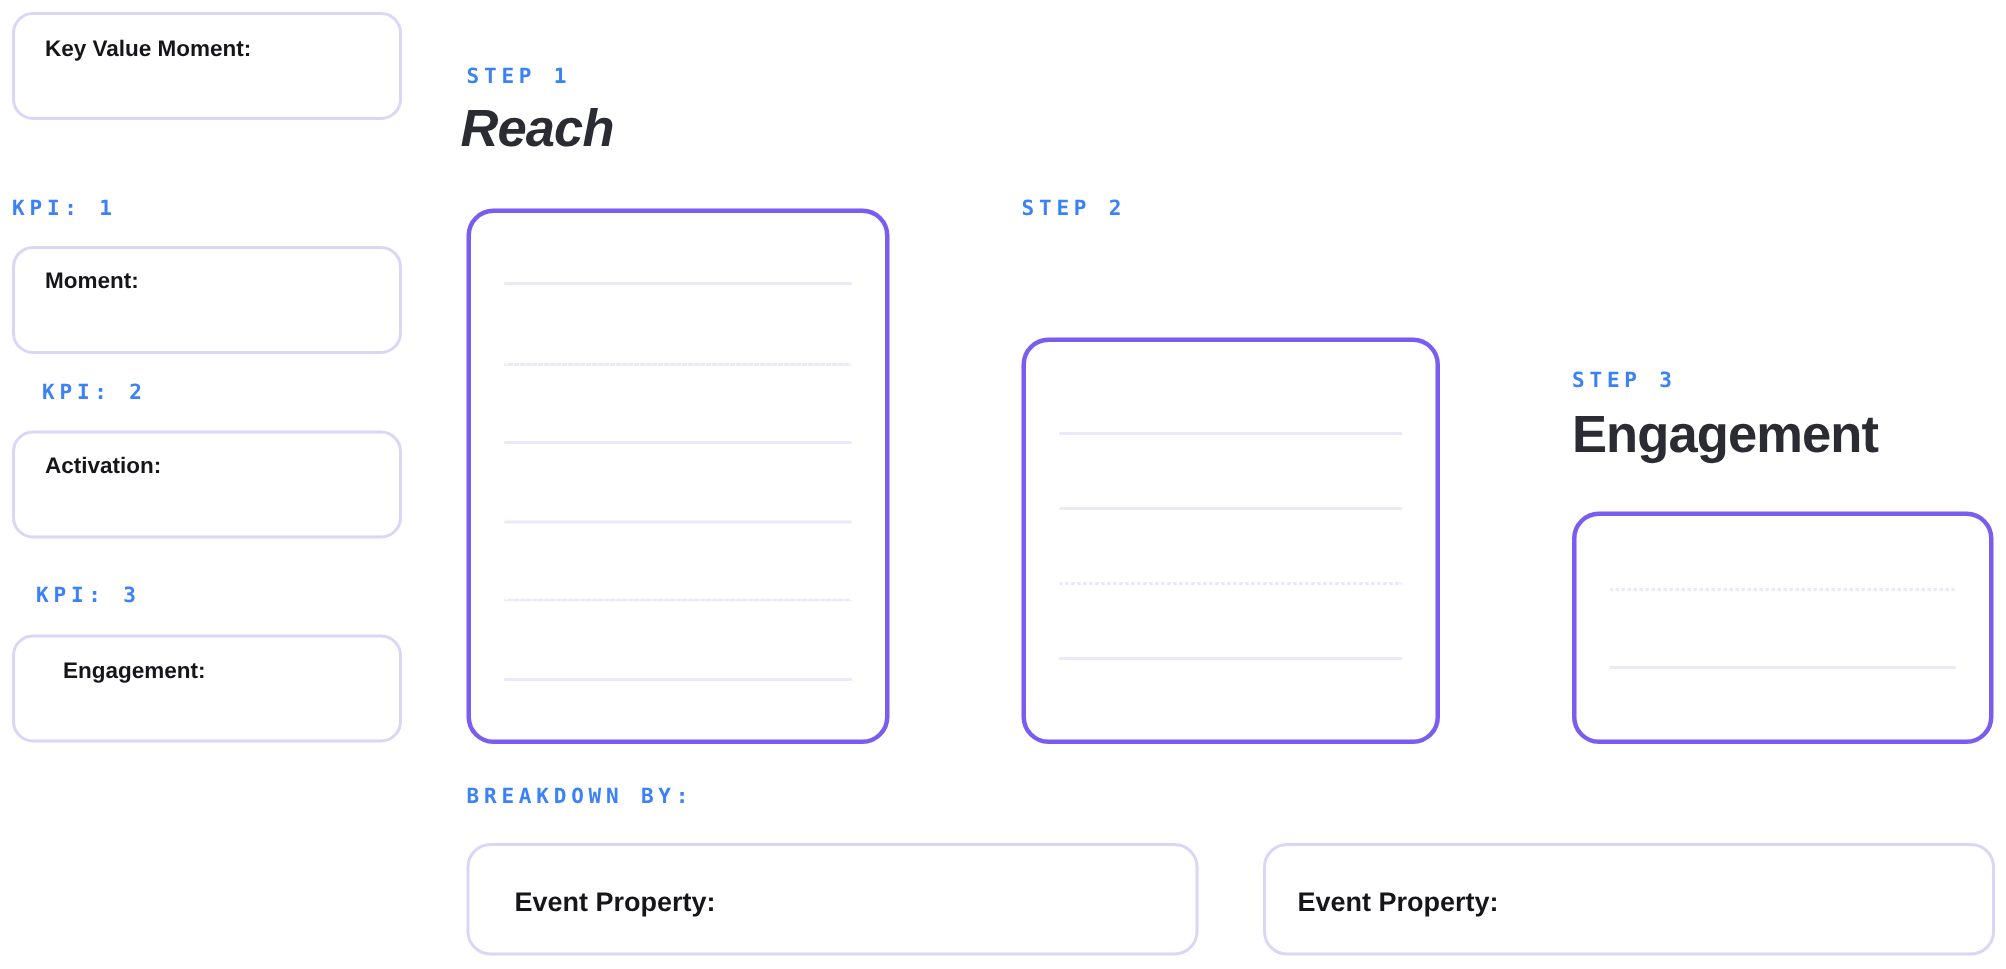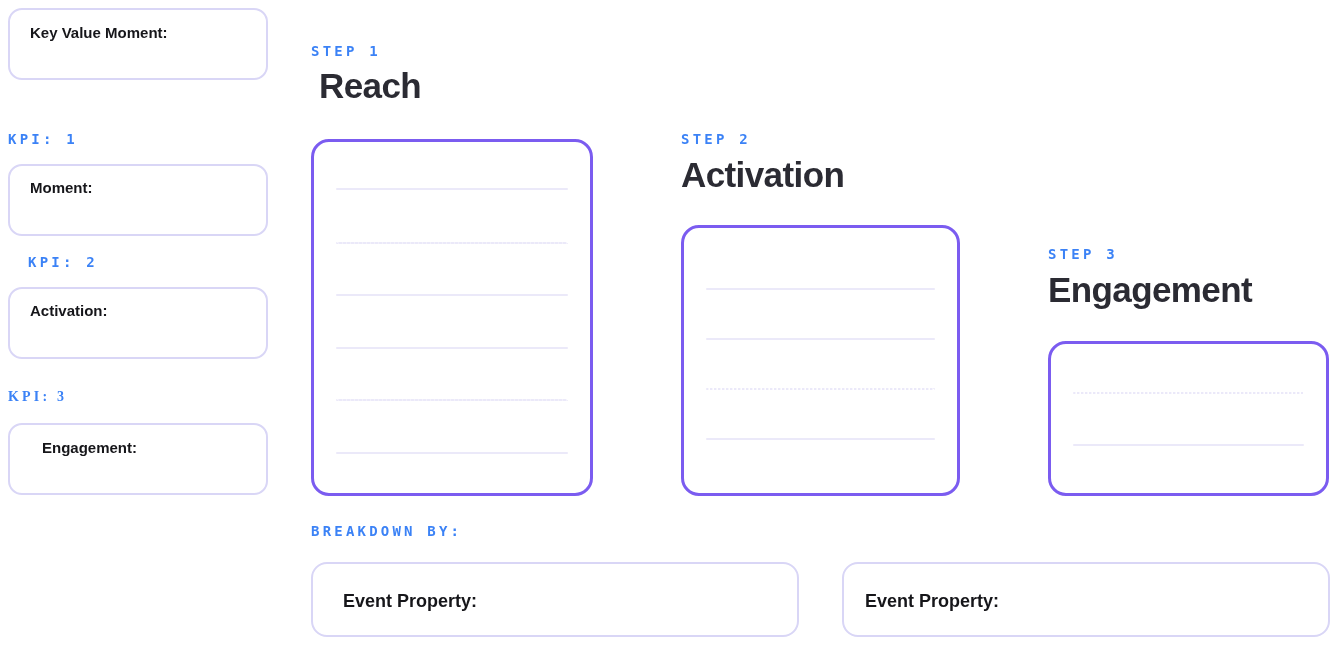--- a/index.html
+++ b/index.html
@@ -99,7 +99,7 @@
   <div class="card-label" style="left:30px; top:439px;margin-left:12px;">Engagement:</div>
 
   <div class="mono-label" style="left:311px; top:43px;">STEP 1</div>
-  <div class="step-title" style="left:319px; top:66px;">Reach</div>
+  <div class="step-title" style="left:307px; top:66px;font-style:italic;">Reach</div>
 
   <div class="card-strong" style="left:311px; top:139px; width:282px; height:357px;">
     <div class="rules">

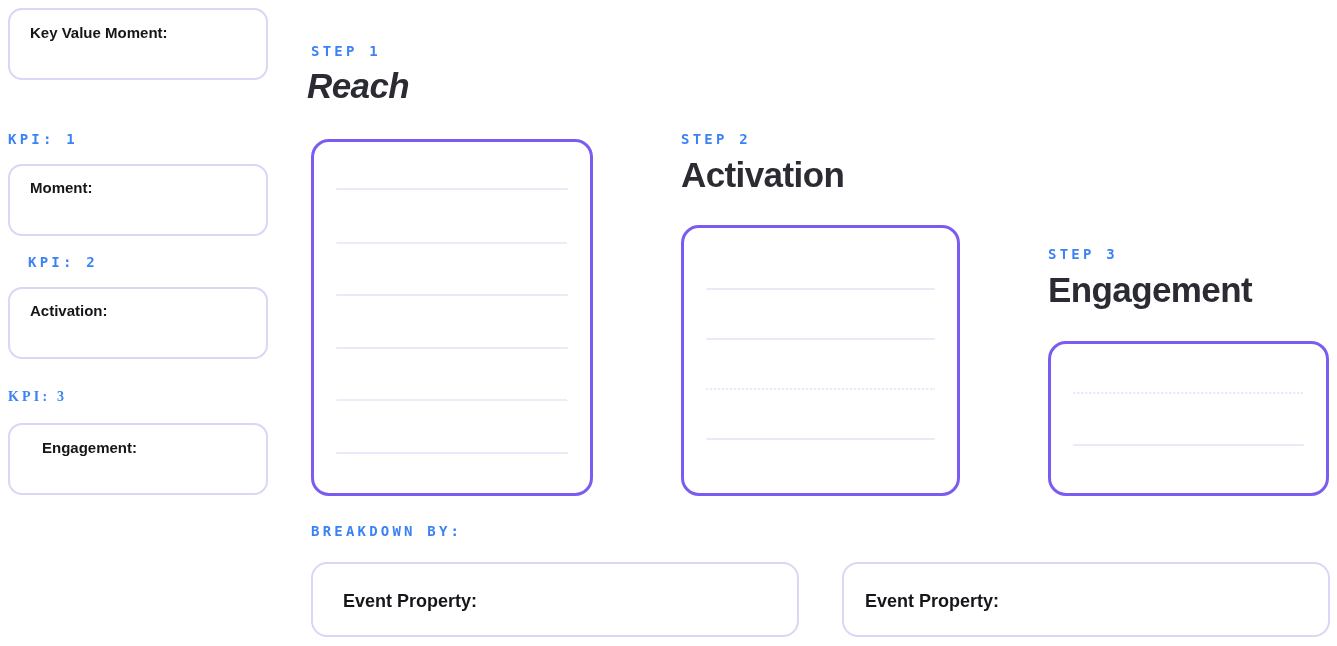--- a/index.html
+++ b/index.html
@@ -113,7 +113,6 @@
   </div>
 
   <div class="mono-label" style="left:681px; top:131px;">STEP 2</div>
-  <div class="step-title" style="left:681px; top:155px;">Activation</div>
 
   <div class="card-strong" style="left:681px; top:225px; width:279px; height:271px;">
     <div class="rules">

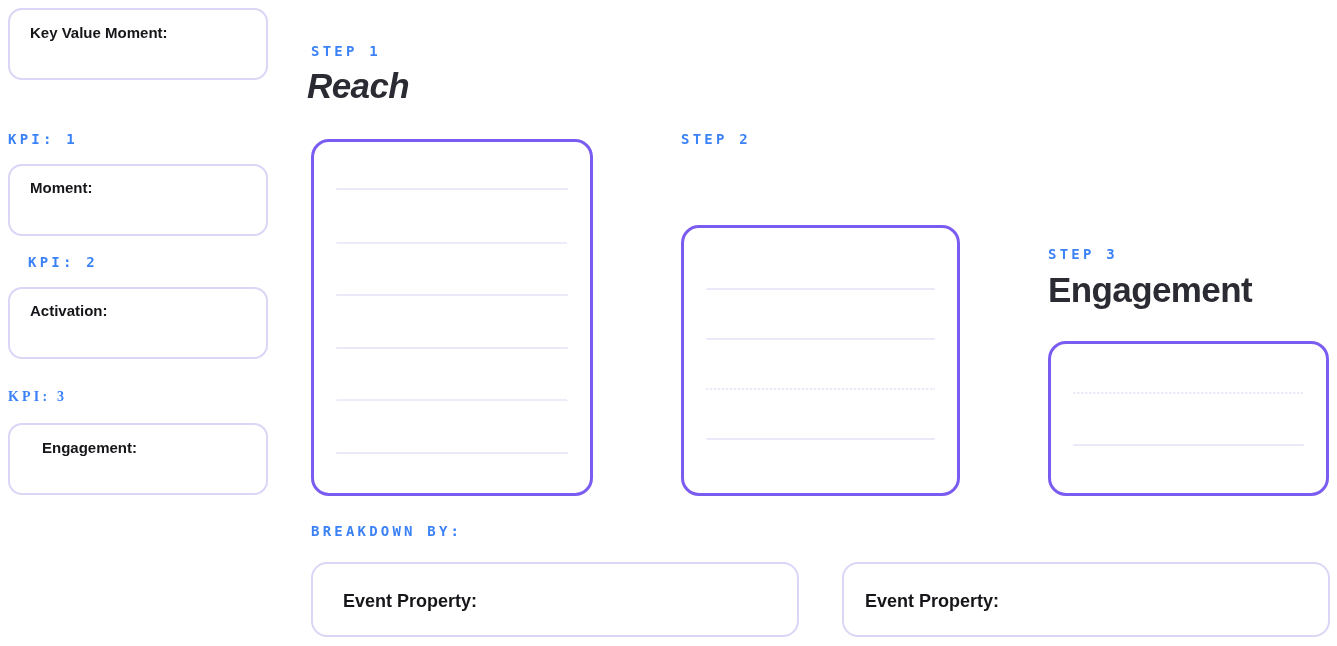--- a/index.html
+++ b/index.html
@@ -94,7 +94,7 @@
   <div class="card-soft" style="left:8px; top:287px; width:260px; height:72px;"></div>
   <div class="card-label" style="left:30px; top:302px;">Activation:</div>
 
-  <div class="mono-label" style="left:8px; top:389px;font-family:Liberation Serif, serif;">KPI: 3</div>
+  <div class="mono-label" style="left:24px; top:389px;">KPI: 3</div>
   <div class="card-soft" style="left:8px; top:423px; width:260px; height:72px;"></div>
   <div class="card-label" style="left:30px; top:439px;margin-left:12px;">Engagement:</div>
 

